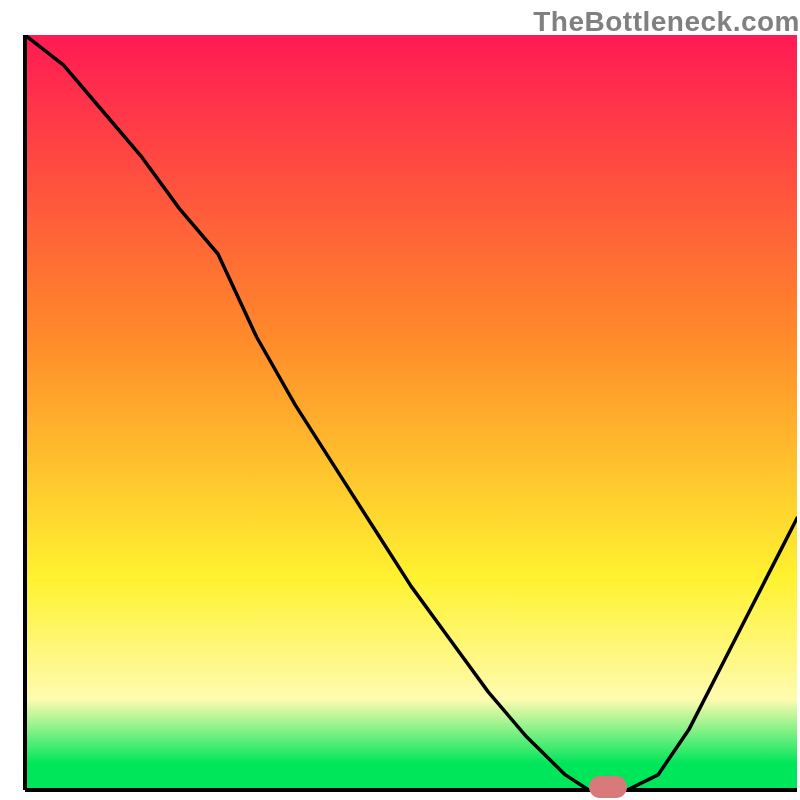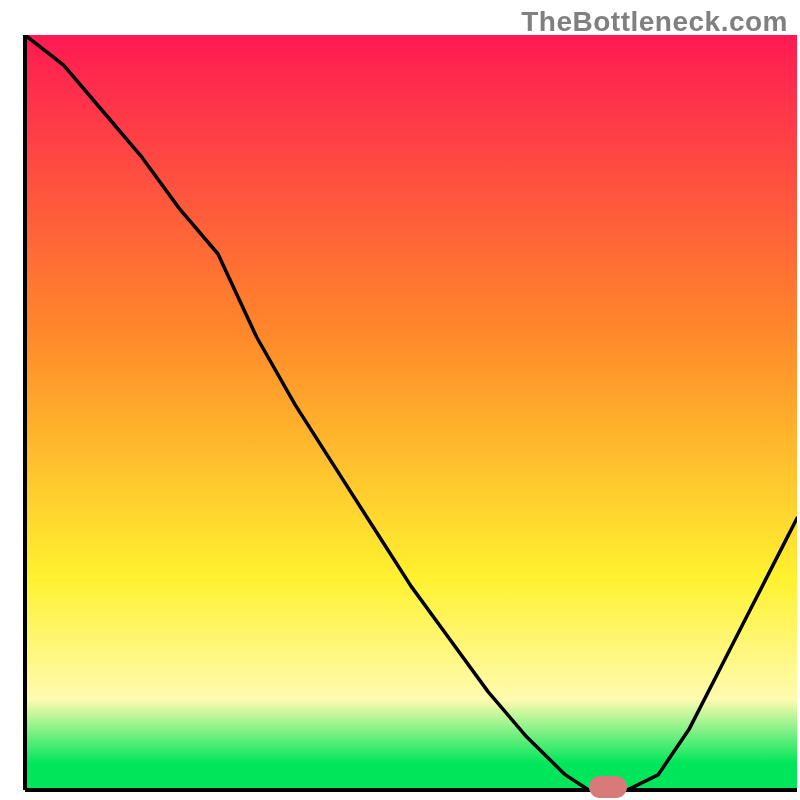--- a/index.html
+++ b/index.html
@@ -18,7 +18,7 @@
   .watermark {
     position: absolute;
     top: 6px;
-    right: 12px;
+    right: 0;
     font-family: Arial, Helvetica, sans-serif;
     font-size: 28px;
     font-weight: 600;

